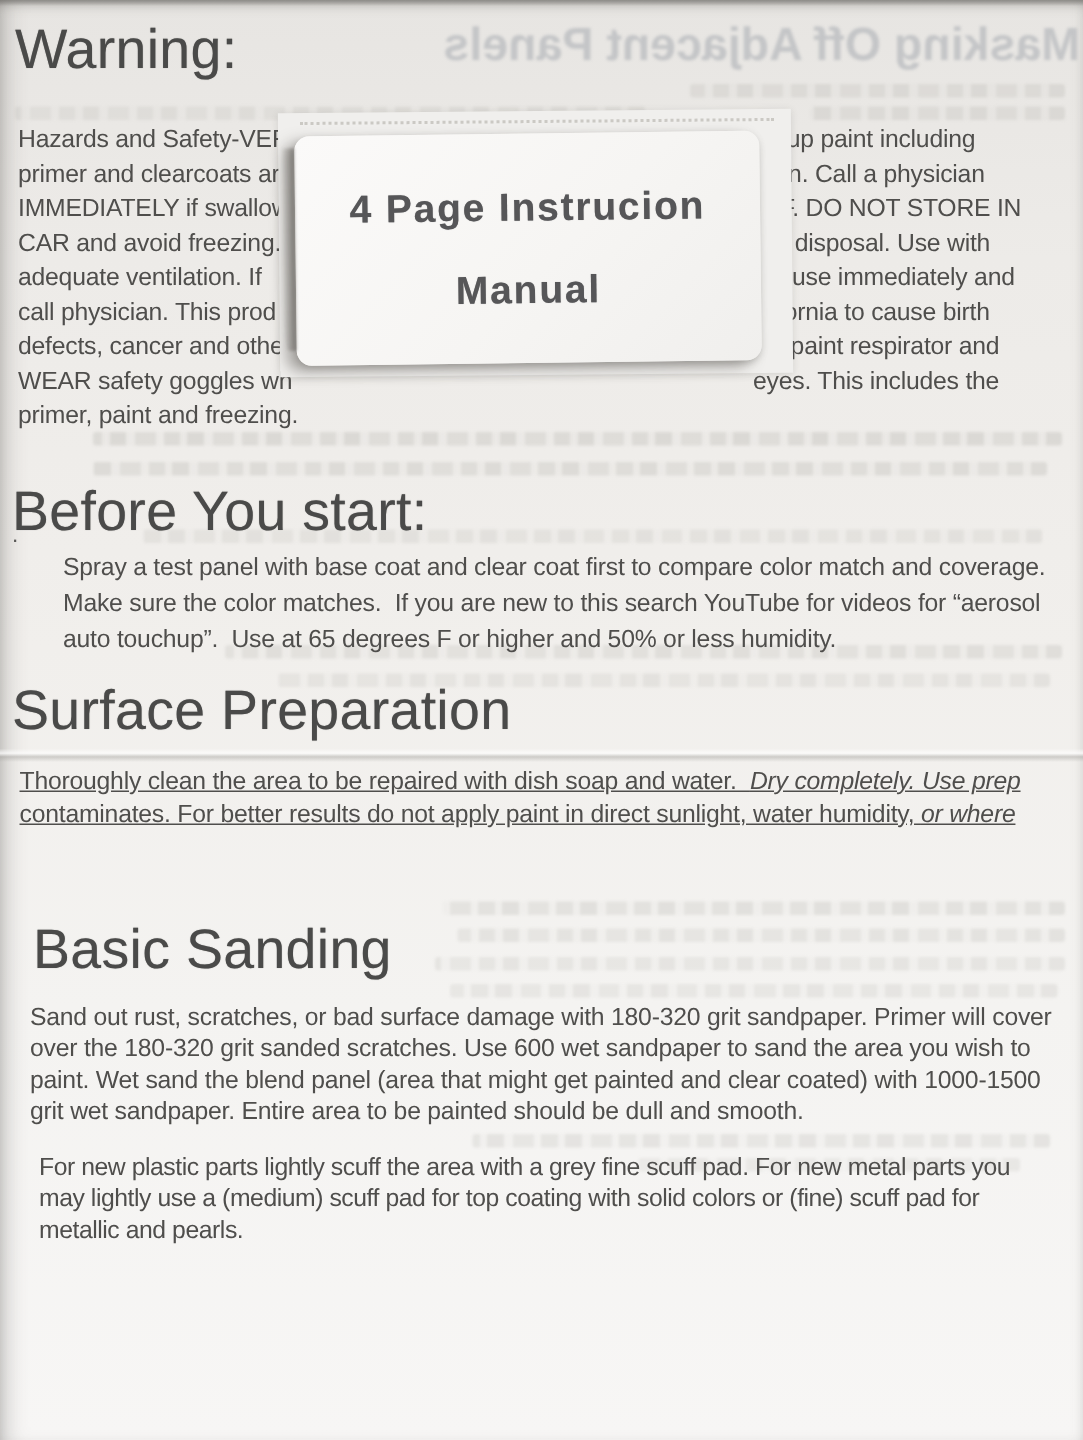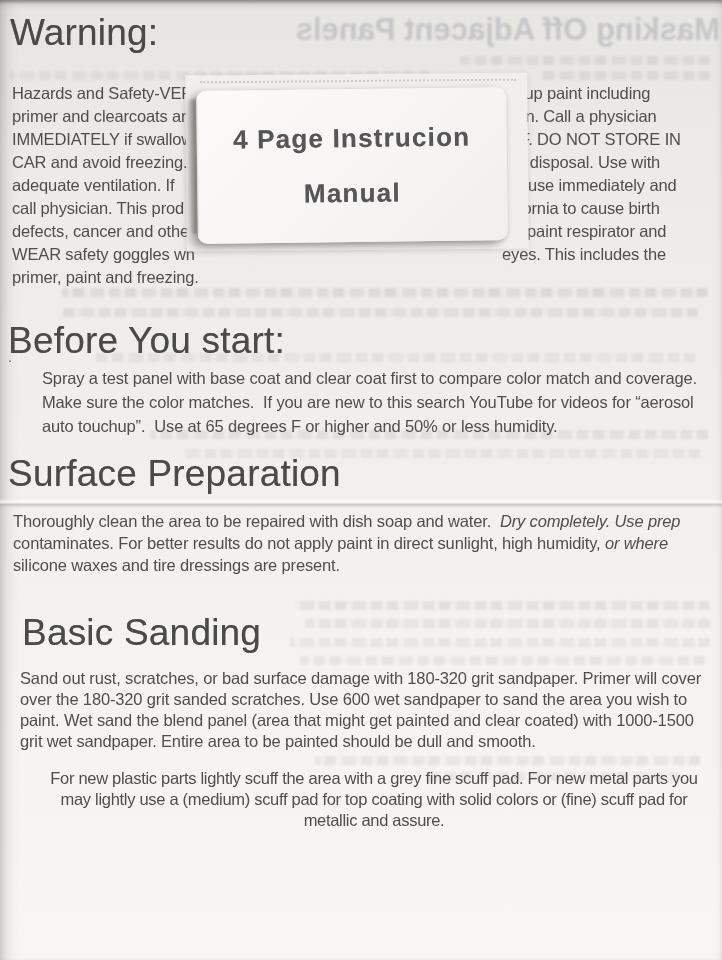--- a/index.html
+++ b/index.html
@@ -127,7 +127,7 @@
     </div>
 
   <div class="heading" style="left:8px;top:453px;">Surface Preparation</div>
-  <div class="para p3" style="left:13px;top:510px;width:705px;">
+  <div class="para p3" style="left:13px;top:510px;width:705px;text-decoration:underline;">
       <div class="tline"><span>Thoroughly clean the area to be repaired with dish soap and water.  </span><span class="it">Dry completely. Use prep</span></div>
       <div class="tline"><span>contaminates. For better results do not apply paint in direct sunlight, high humidity, </span><span class="it">or where</span></div>
       <div class="tline"><span>silicone waxes and tire dressings are present.</span></div>

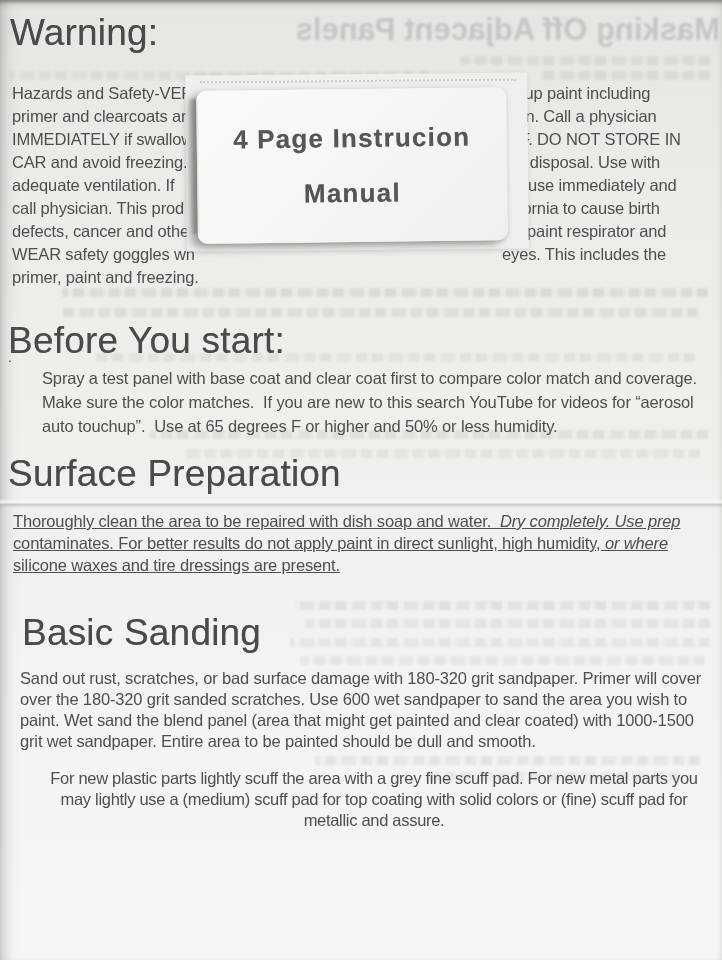--- a/index.html
+++ b/index.html
@@ -129,7 +129,7 @@
   <div class="heading" style="left:8px;top:453px;">Surface Preparation</div>
   <div class="para p3" style="left:13px;top:510px;width:705px;text-decoration:underline;">
       <div class="tline"><span>Thoroughly clean the area to be repaired with dish soap and water.  </span><span class="it">Dry completely. Use prep</span></div>
-      <div class="tline"><span>contaminates. For better results do not apply paint in direct sunlight, high humidity, </span><span class="it">or where</span></div>
+      <div class="tline"><span>contaminates. For better results do not apply paint in direct sunlight, water humidity, </span><span class="it">or where</span></div>
       <div class="tline"><span>silicone waxes and tire dressings are present.</span></div>
     </div>
 

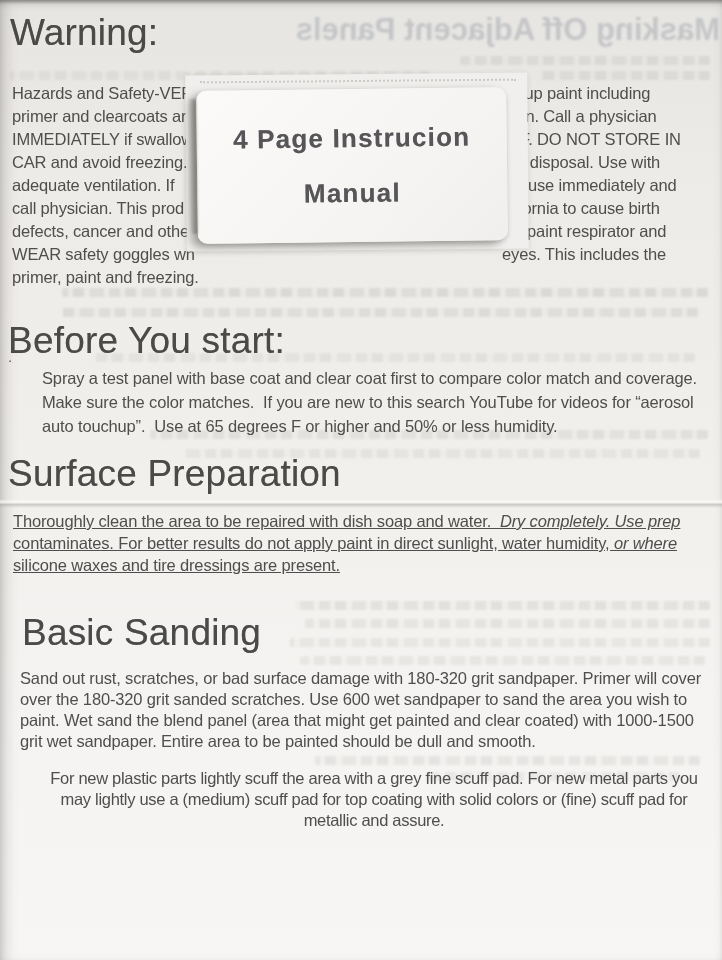--- a/index.html
+++ b/index.html
@@ -130,7 +130,6 @@
   <div class="para p3" style="left:13px;top:510px;width:705px;text-decoration:underline;">
       <div class="tline"><span>Thoroughly clean the area to be repaired with dish soap and water.  </span><span class="it">Dry completely. Use prep</span></div>
       <div class="tline"><span>contaminates. For better results do not apply paint in direct sunlight, water humidity, </span><span class="it">or where</span></div>
-      <div class="tline"><span>silicone waxes and tire dressings are present.</span></div>
     </div>
 
   <div class="heading" style="left:22px;top:612px;">Basic Sanding</div>

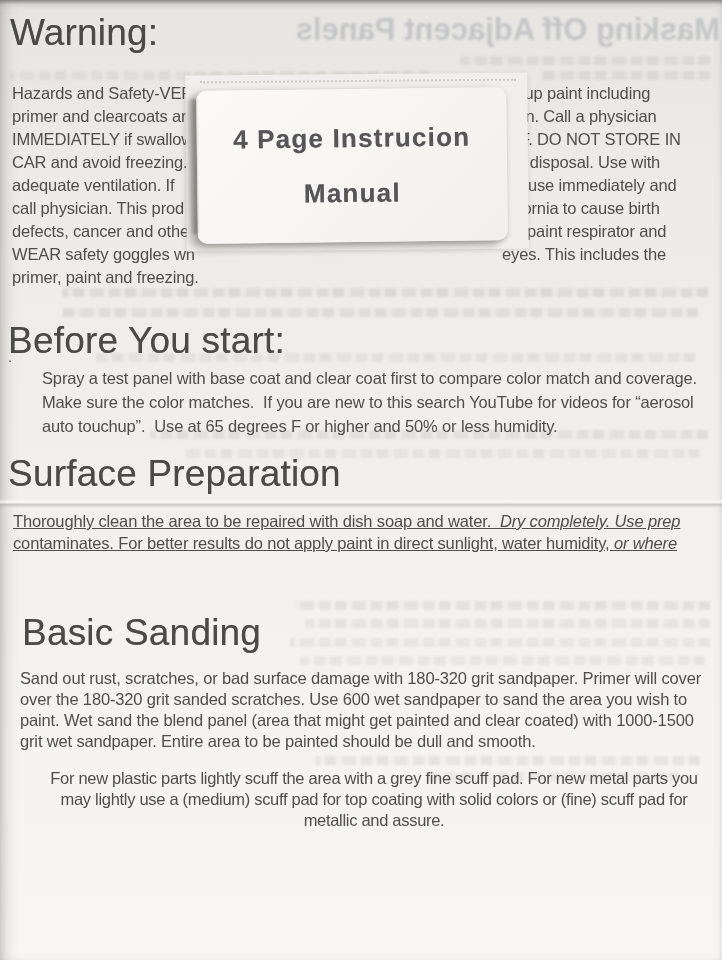--- a/index.html
+++ b/index.html
@@ -24,7 +24,7 @@
   .p2 .tline{line-height:24px;}
   .p3 .tline{line-height:22px;}
   .p4 .tline{line-height:21px;}
-  .p5 .tline{line-height:21px;letter-spacing:-.3px;text-align:center;}
+  .p5 .tline{line-height:21px;letter-spacing:-.3px;}
   .stray{position:absolute;left:8px;top:348px;font-size:15px;color:#5a5957;}
   
   .bleed-title{

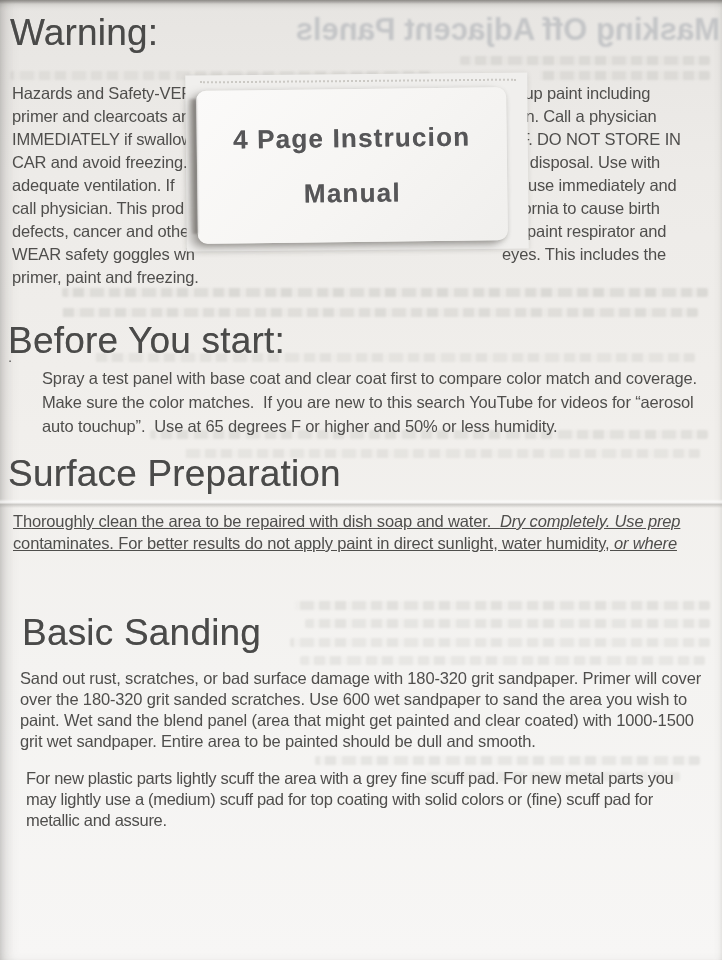--- a/index.html
+++ b/index.html
@@ -142,7 +142,7 @@
   <div class="para p5" style="left:26px;top:768px;width:696px;">
       <div class="tline">For new plastic parts lightly scuff the area with a grey fine scuff pad. For new metal parts you</div>
       <div class="tline">may lightly use a (medium) scuff pad for top coating with solid colors or (fine) scuff pad for</div>
-      <div class="tline">metallic and assure.</div>
+      <div class="tline">metallic and pearls.</div>
     </div>
 
   <div class="label-backing"></div>

